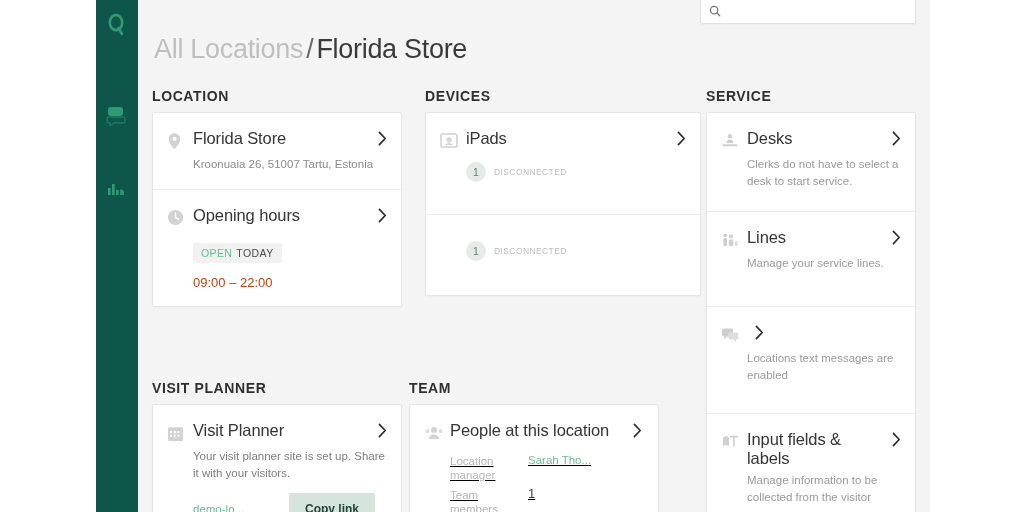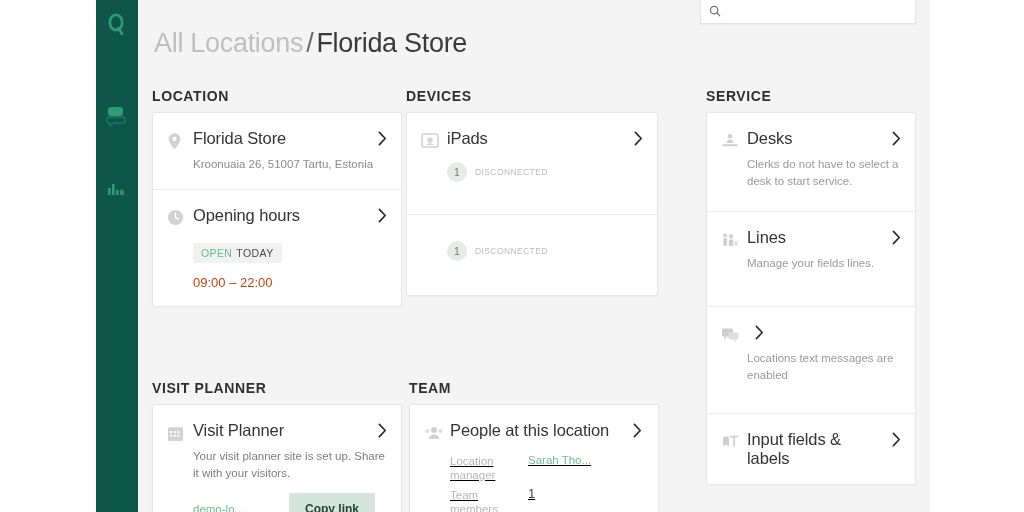--- a/index.html
+++ b/index.html
@@ -57,7 +57,7 @@
 
   
   .breadcrumb {
-    position: absolute; left: 16px; top: 28px;
+    position: absolute; left: 16px; top: 34px;
     font-size: 27px; font-weight: 400; letter-spacing: -0.3px;
     white-space: nowrap;
   }

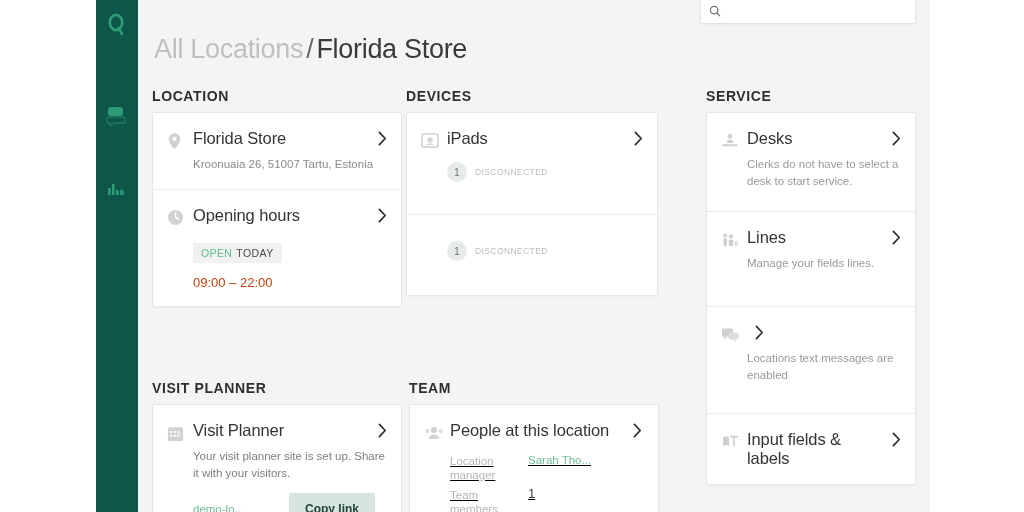--- a/index.html
+++ b/index.html
@@ -276,7 +276,7 @@
       </div>
     </div>
 
-    <div class="colwrap" style="left:268px; top:88px; width:252px;">
+    <div class="colwrap" style="left:287px; top:88px; width:276px;">
       <div class="section-label">DEVICES</div>
       <div class="card-group">
 

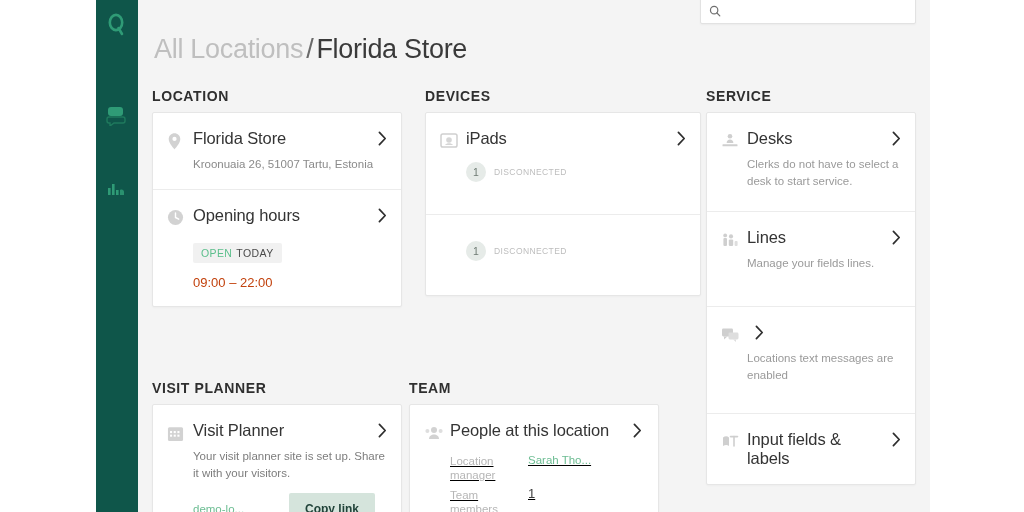--- a/index.html
+++ b/index.html
@@ -396,7 +396,7 @@
             </span>
           </div>
           <div class="card-body">
-            <div class="card-sub">Manage your fields lines.</div>
+            <div class="card-sub">Manage your service lines.</div>
           </div>
         </div>
 

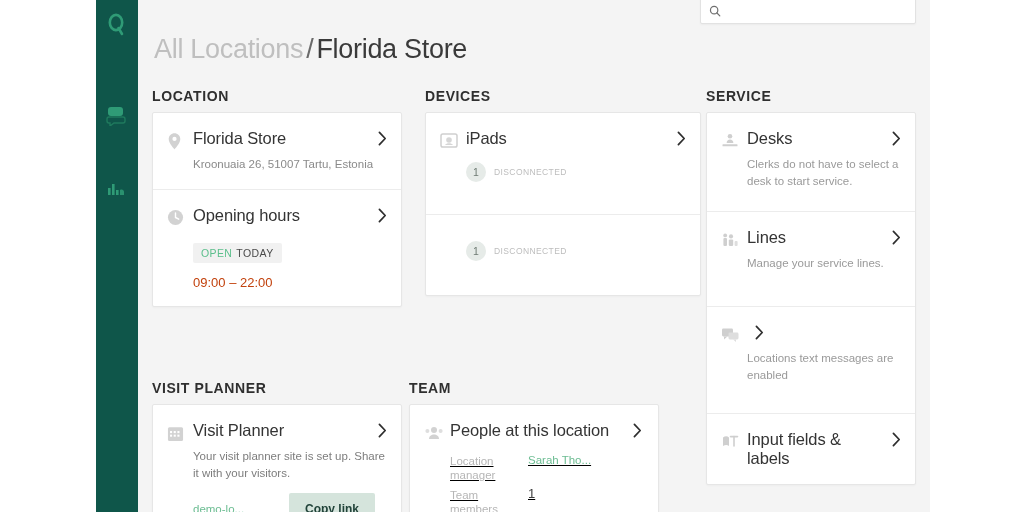--- a/index.html
+++ b/index.html
@@ -437,6 +437,9 @@
               </svg>
             </span>
           </div>
+          <div class="card-body">
+            <div class="card-sub" style="max-width:170px;">Manage information to be collected from the visitor</div>
+          </div>
         </div>
 
       </div>

